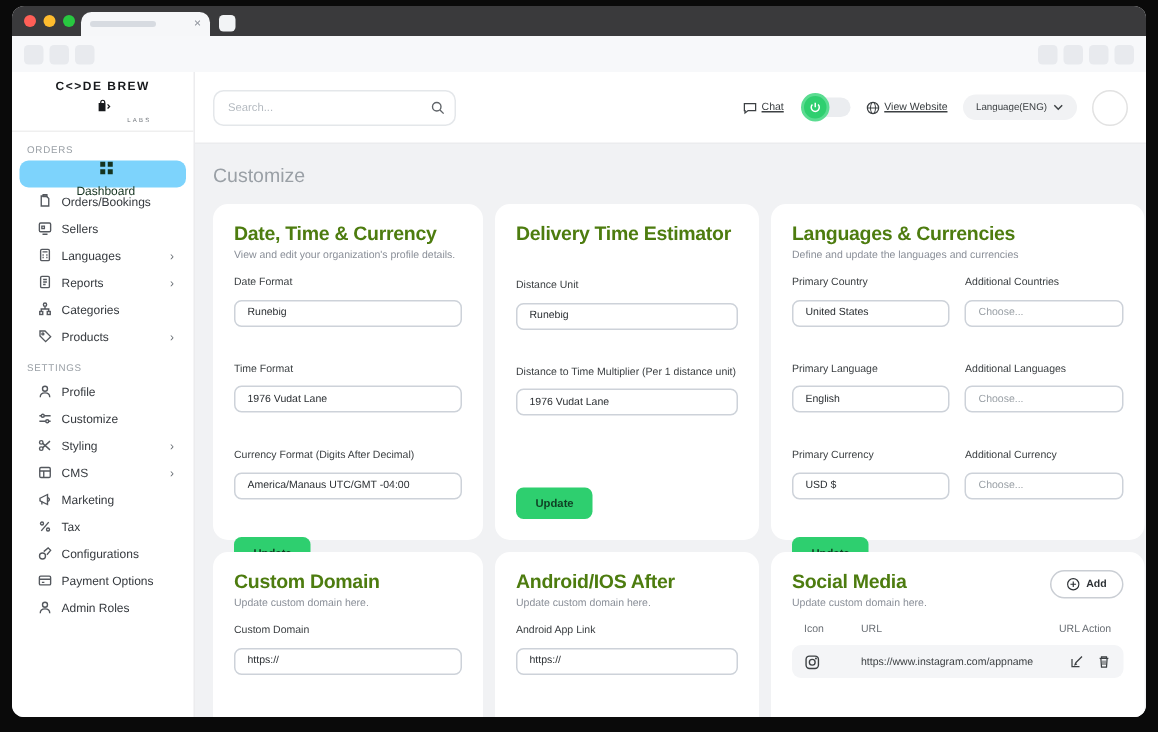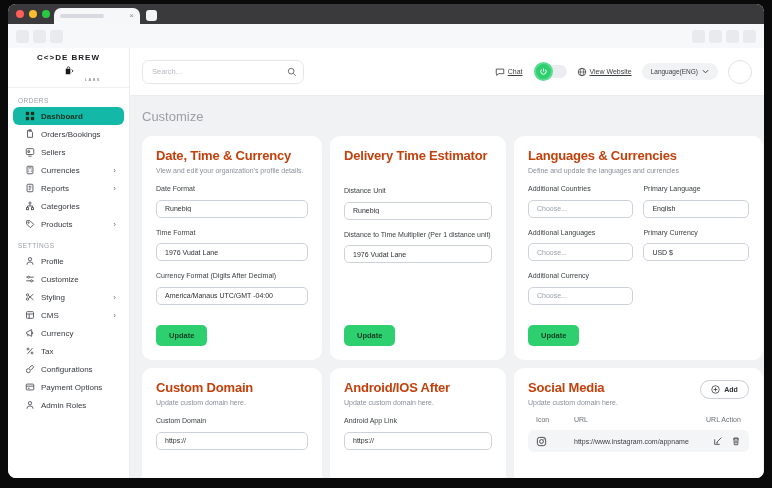--- a/index.html
+++ b/index.html
@@ -35,7 +35,7 @@
   .side-item { display:flex; align-items:center; gap:6px; height:18px; padding:0 8px 0 12px;
                font-size:8px; color:#35393e; margin:0 5px; border-radius:6px; }
   .side-item svg { flex:0 0 auto; }
-  .side-item.active { background:#14b8a6; color:#14331f; font-weight:bold; }
+  .side-item.active { background:#7dd3fc; color:#14331f; font-weight:normal;flex-direction:column; }
   .chev { margin-left:auto; font-size:8px; color:#6b7076; }
   .icn { stroke:#54585e; fill:none; stroke-width:1.1; }
 

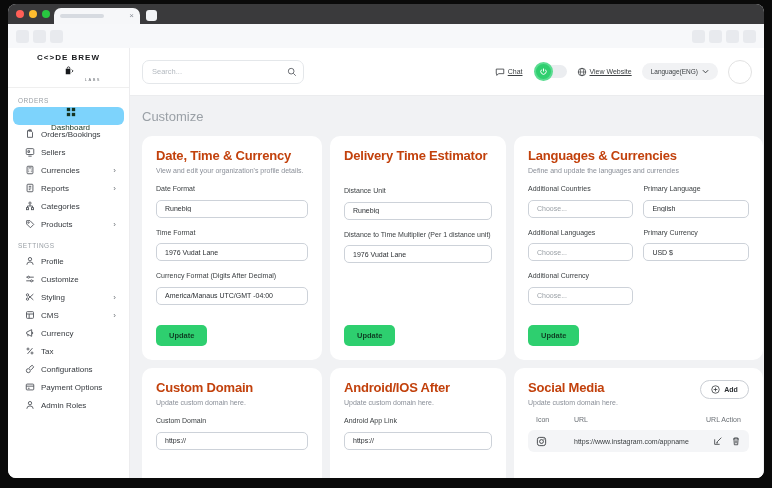--- a/index.html
+++ b/index.html
@@ -64,7 +64,7 @@
   .card { background:#fff; border-radius:10px; padding:12px 14px; display:flex; flex-direction:column; }
   .card.tall { height:224px; }
   .card.short { height:140px; }
-  .card-title { font-size:13px; font-weight:bold; color:#c2410c; letter-spacing:-.2px; }
+  .card-title { font-size:13px; font-weight:bold; color:#4d7c0f; letter-spacing:-.2px; }
   .card-sub { font-size:7px; color:#8a8f98; margin-top:4px; }
   .fields { margin-top:11px; }
   .fields.pad-top { margin-top:24px; }

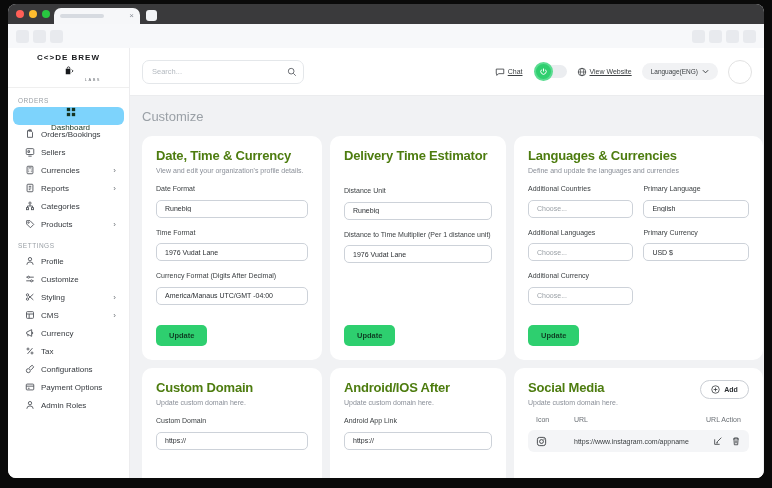--- a/index.html
+++ b/index.html
@@ -167,7 +167,7 @@
             <path d="M4 3.5 h4"></path>
             <path d="M4 6 h1 M7 6 h1 M4 8 h1 M7 8 h1"></path>
         </svg>
-        <span>Currencies</span>
+        <span>Languages</span>
         <span class="chev">›</span>
       </div>
 

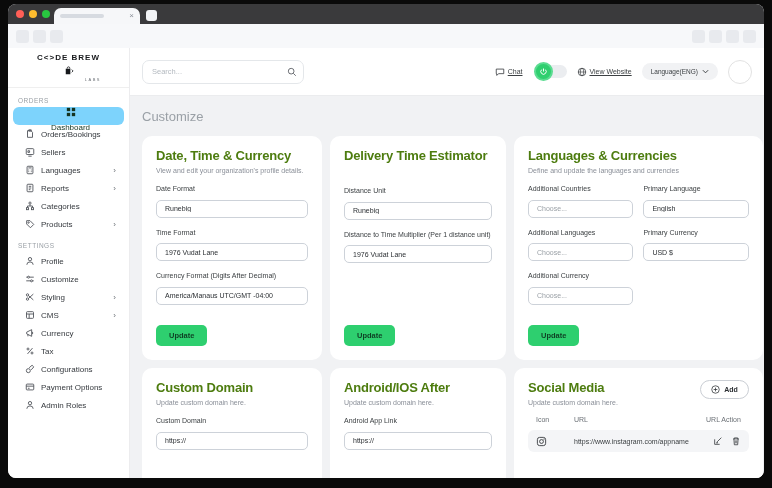--- a/index.html
+++ b/index.html
@@ -68,7 +68,7 @@
   .card-sub { font-size:7px; color:#8a8f98; margin-top:4px; }
   .fields { margin-top:11px; }
   .fields.pad-top { margin-top:24px; }
-  .field { margin-bottom:11px; }
+  .field { margin-bottom:25px; }
   .field label { display:block; font-size:7px; color:#3c4043; margin-bottom:5px; }
   .field input { width:100%; height:18px; border:1px solid #cdd2d9; border-radius:5px; padding:0 8px;
                  font-size:7px; color:#2b2f33; font-family:inherit; background:#fff; }

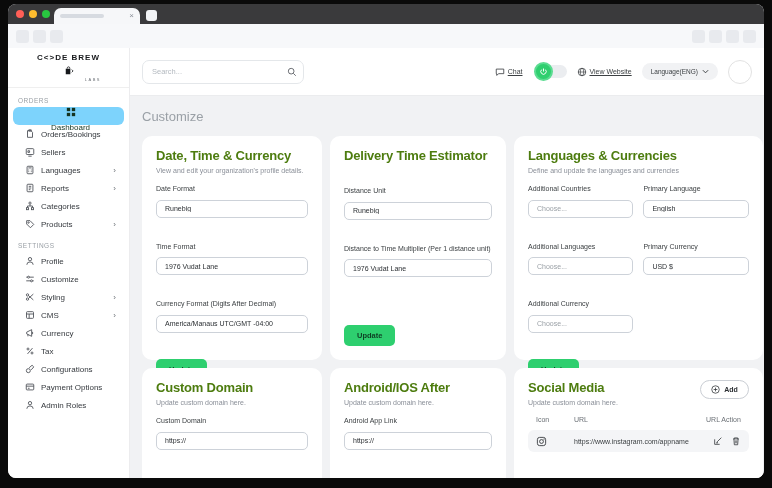--- a/index.html
+++ b/index.html
@@ -373,6 +373,10 @@
             <div class="card-sub">Define and update the languages and currencies</div>
             <div class="two-col">
               <div class="field">
+                <label>Primary Country</label>
+                <input value="United States" style="">
+              </div>
+              <div class="field">
                 <label>Additional Countries</label>
                 <input class="muted" value="Choose..." style="">
               </div>

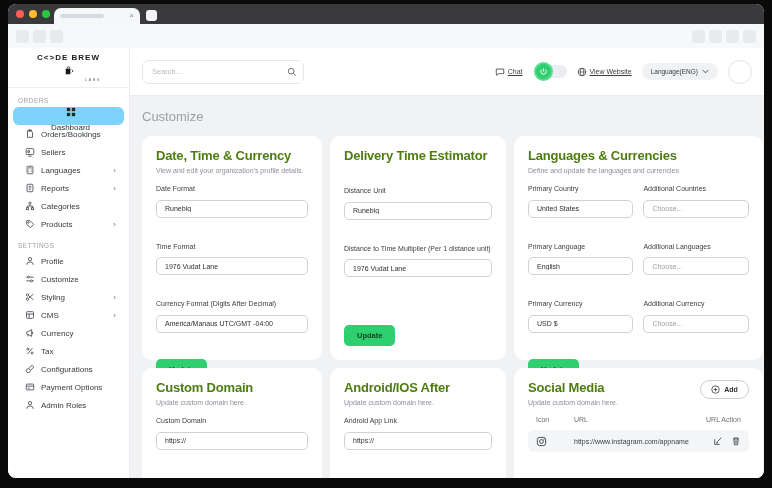--- a/index.html
+++ b/index.html
@@ -244,7 +244,7 @@
             <path d="M8.5 4.5 q2 1.5 0 3"></path>
             <path d="M3.5 7.5 v2.5"></path>
         </svg>
-        <span>Currency</span>
+        <span>Marketing</span>
       </div>
 
       <div class="side-item">

